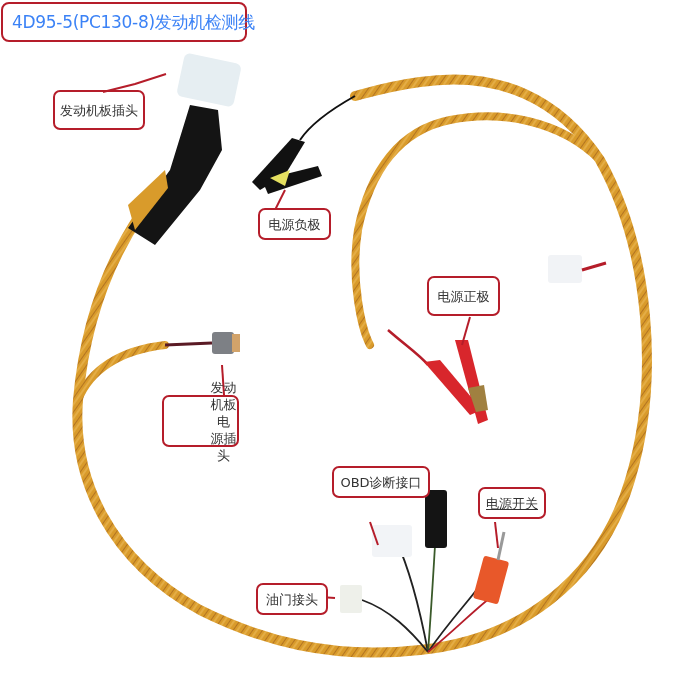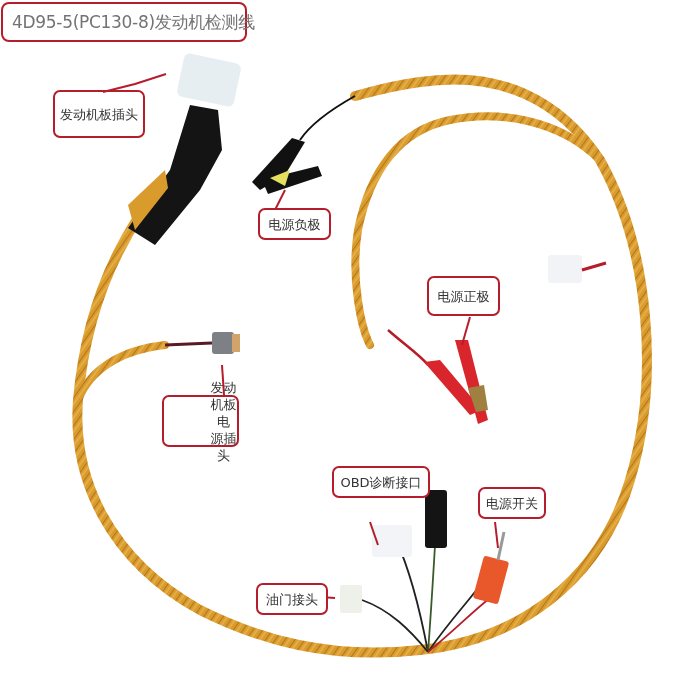--- a/index.html
+++ b/index.html
@@ -13,7 +13,7 @@
       position: absolute; left: 1px; top: 2px; width: 246px; height: 40px;
       border: 2px solid #b51d2a; border-radius: 8px; background: #fff;
       box-sizing: border-box; display: flex; align-items: center; padding-left: 9px;
-      font-size: 17px; color: #737373; letter-spacing: -0.3px; white-space: nowrap;
+      font-size: 17px; color: #3b82f6; letter-spacing: -0.3px; white-space: nowrap;
     }
     .callout {
       position: absolute; border: 2px solid #b51d2a; border-radius: 7px;

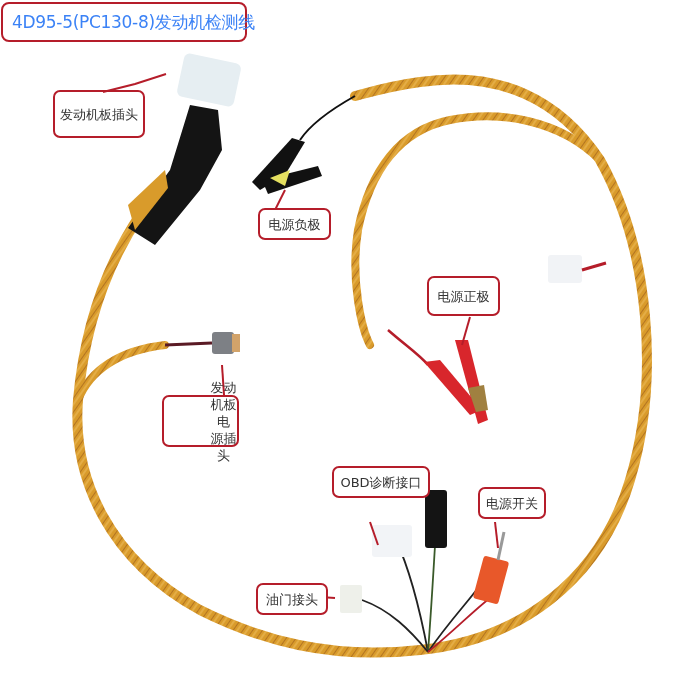--- a/index.html
+++ b/index.html
@@ -90,7 +90,7 @@
 
 <div class="title-box">4D95-5(PC130-8)发动机检测线</div>
 
-<div class="callout" style="left:53px;top:90px;width:92px;height:48px;">发动机板插头</div>
+<div class="callout" style="left:53px;top:90px;width:92px;height:40px;">发动机板插头</div>
 <svg style="position:absolute;left:0;top:0;width:700px;height:700px;pointer-events:none" viewBox="0 0 700 700">
   <path d="M103,92 L135,84 L166,74" stroke="#b51d2a" stroke-width="2" fill="none"></path>
   <path d="M285,190 L275,210" stroke="#b51d2a" stroke-width="2" fill="none"></path>

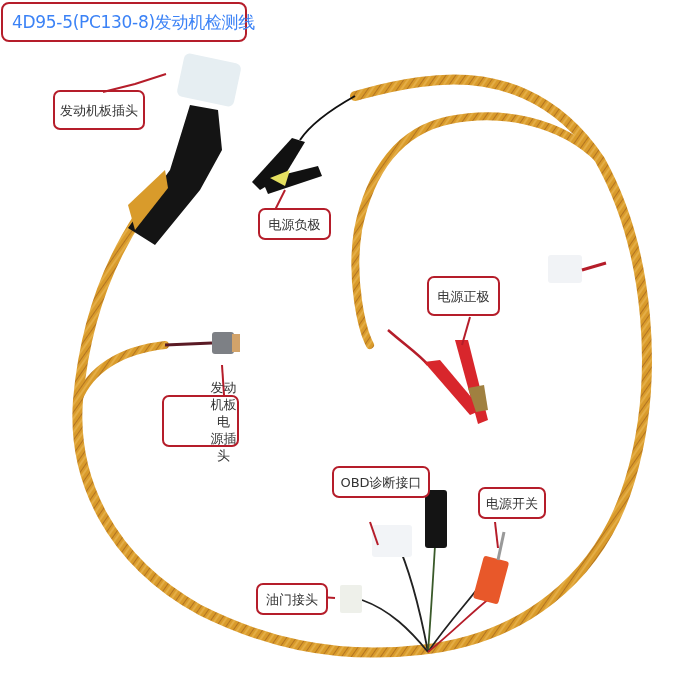--- a/index.html
+++ b/index.html
@@ -106,7 +106,7 @@
 <div class="callout" style="left:162px;top:395px;width:77px;height:52px;padding-left:46px;">发动机板电
 源插头</div>
 <div class="callout" style="left:332px;top:466px;width:98px;height:32px;">OBD诊断接口</div>
-<div class="callout" style="left:478px;top:487px;width:68px;height:32px;">电源开关</div>
+<div class="callout" style="left:478px;top:487px;width:68px;height:32px;text-decoration:underline;">电源开关</div>
 <div class="callout" style="left:256px;top:583px;width:72px;height:32px;">油门接头</div>
 
 </body></html>

